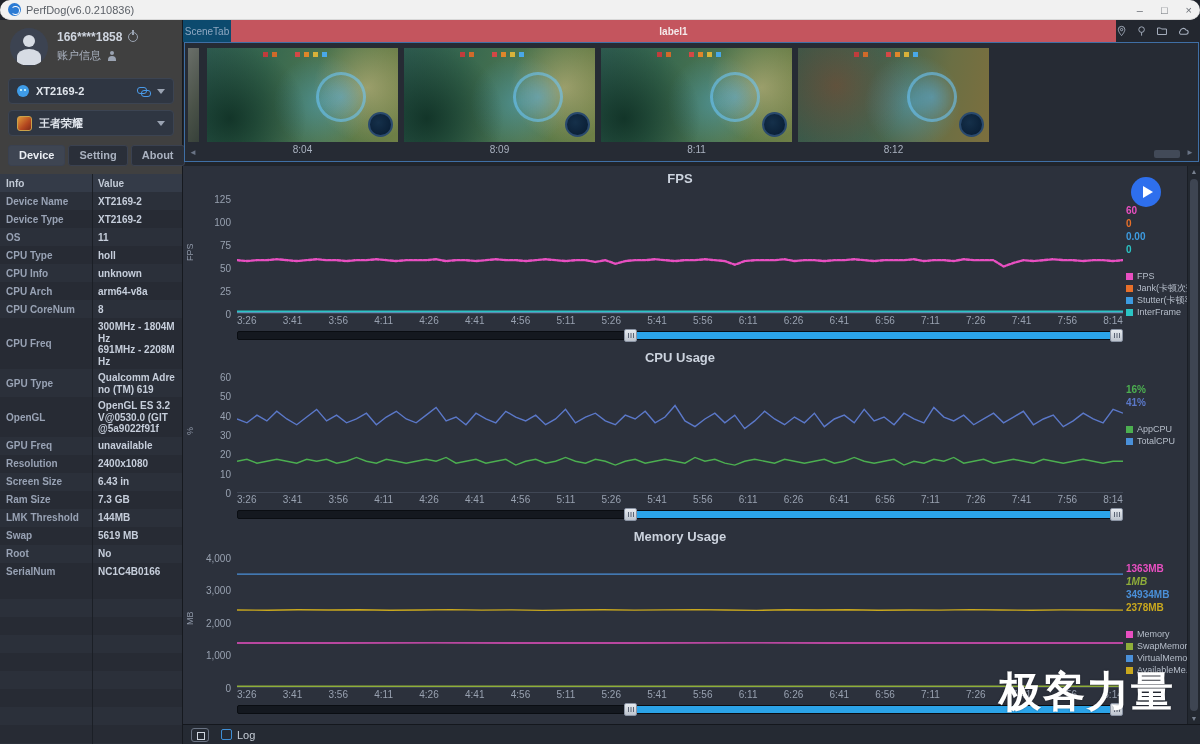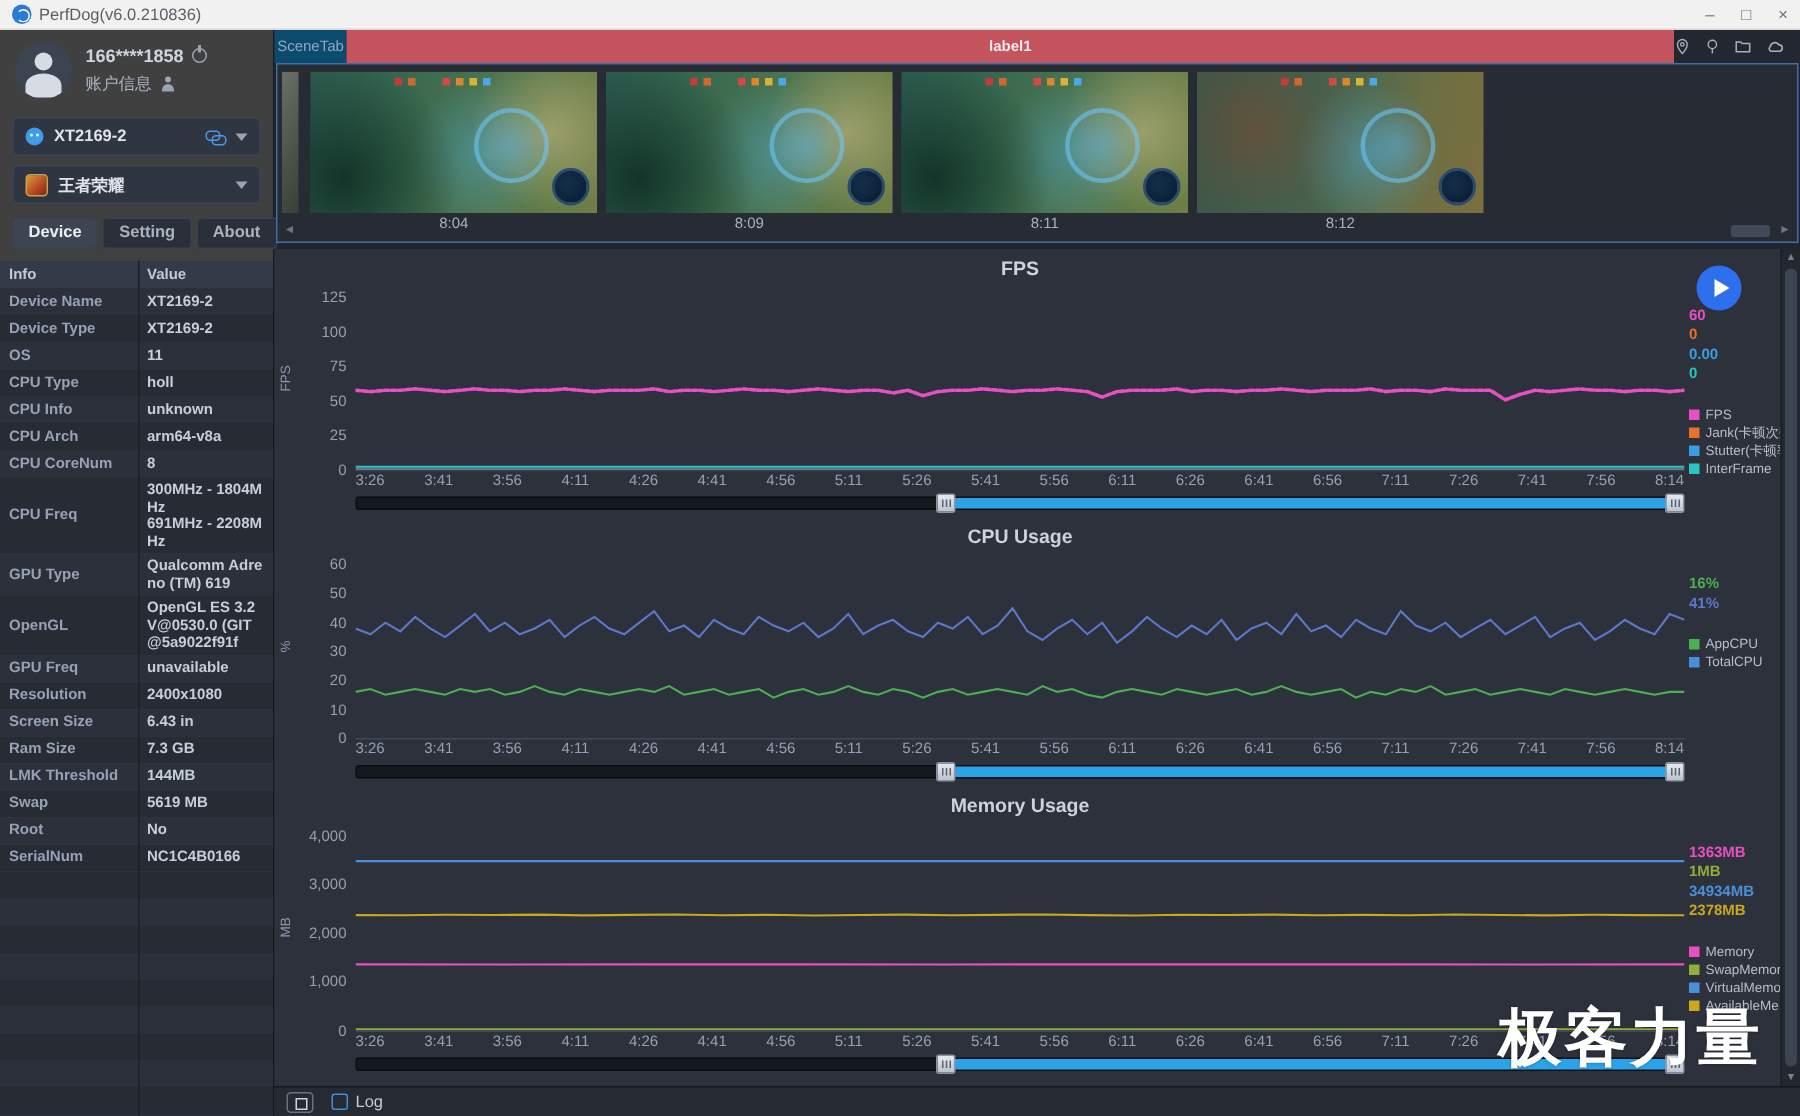--- a/index.html
+++ b/index.html
@@ -8,7 +8,7 @@
 
   
   .titlebar { height:20px; background:#f1f1f1; display:flex; align-items:center;
-    padding:0 8px; border-bottom:1px solid #d8d8d8; }
+    padding:0 8px; border-bottom:1px solid #d8d8d8;border-radius:10px; }
   .titlebar .logo { width:13px; height:13px; border-radius:50%; background:#2b7bd4;
     position:relative; margin-right:5px; }
   .titlebar .logo::after { content:""; position:absolute; left:3px; top:3px; width:7px; height:7px;

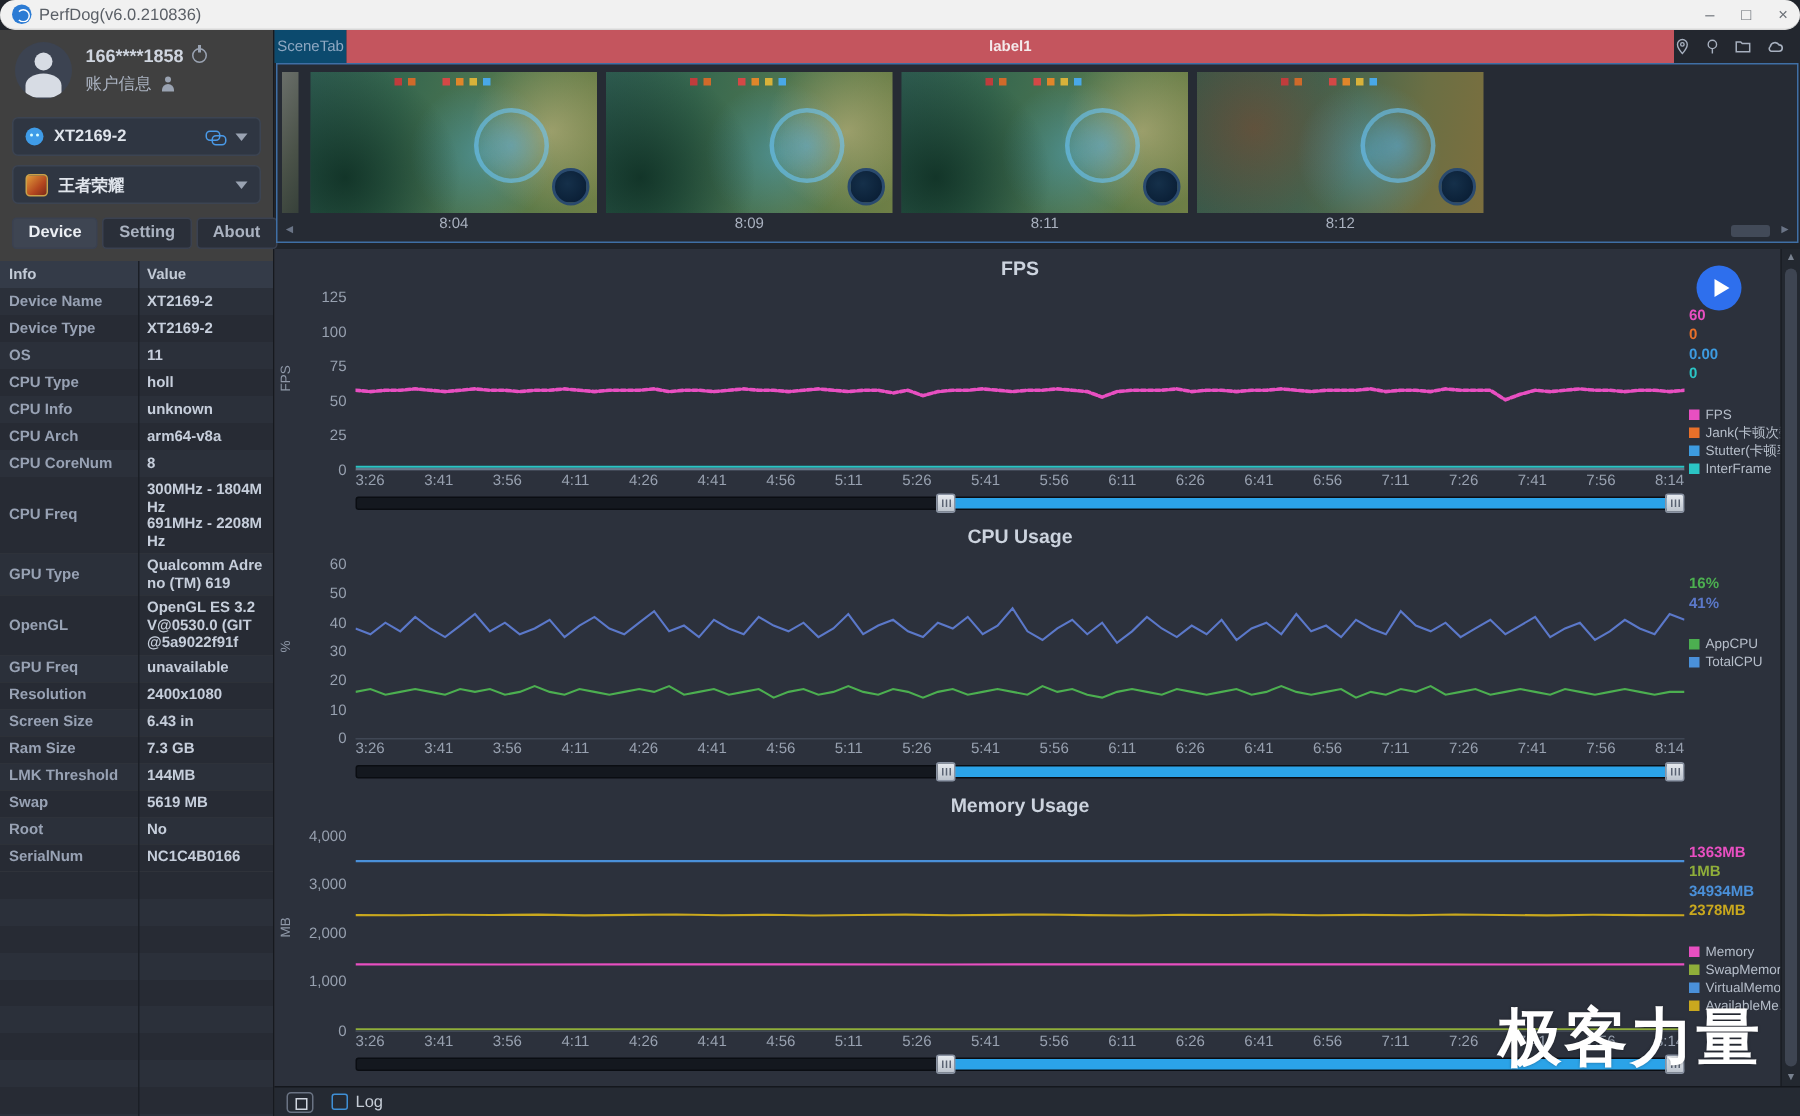--- a/index.html
+++ b/index.html
@@ -540,7 +540,7 @@
               <div class="c-right">
                 <div class="c-vals">
                   <div style="color: rgb(232, 79, 193);">1363MB</div>
-                  <div style="color: rgb(143, 174, 58);">1MB</div>
+                  <div style="color: rgb(143, 174, 58); font-style: italic;">1MB</div>
                   <div style="color: rgb(74, 144, 217);">34934MB</div>
                   <div style="color: rgb(201, 168, 30);">2378MB</div>
                 </div>

